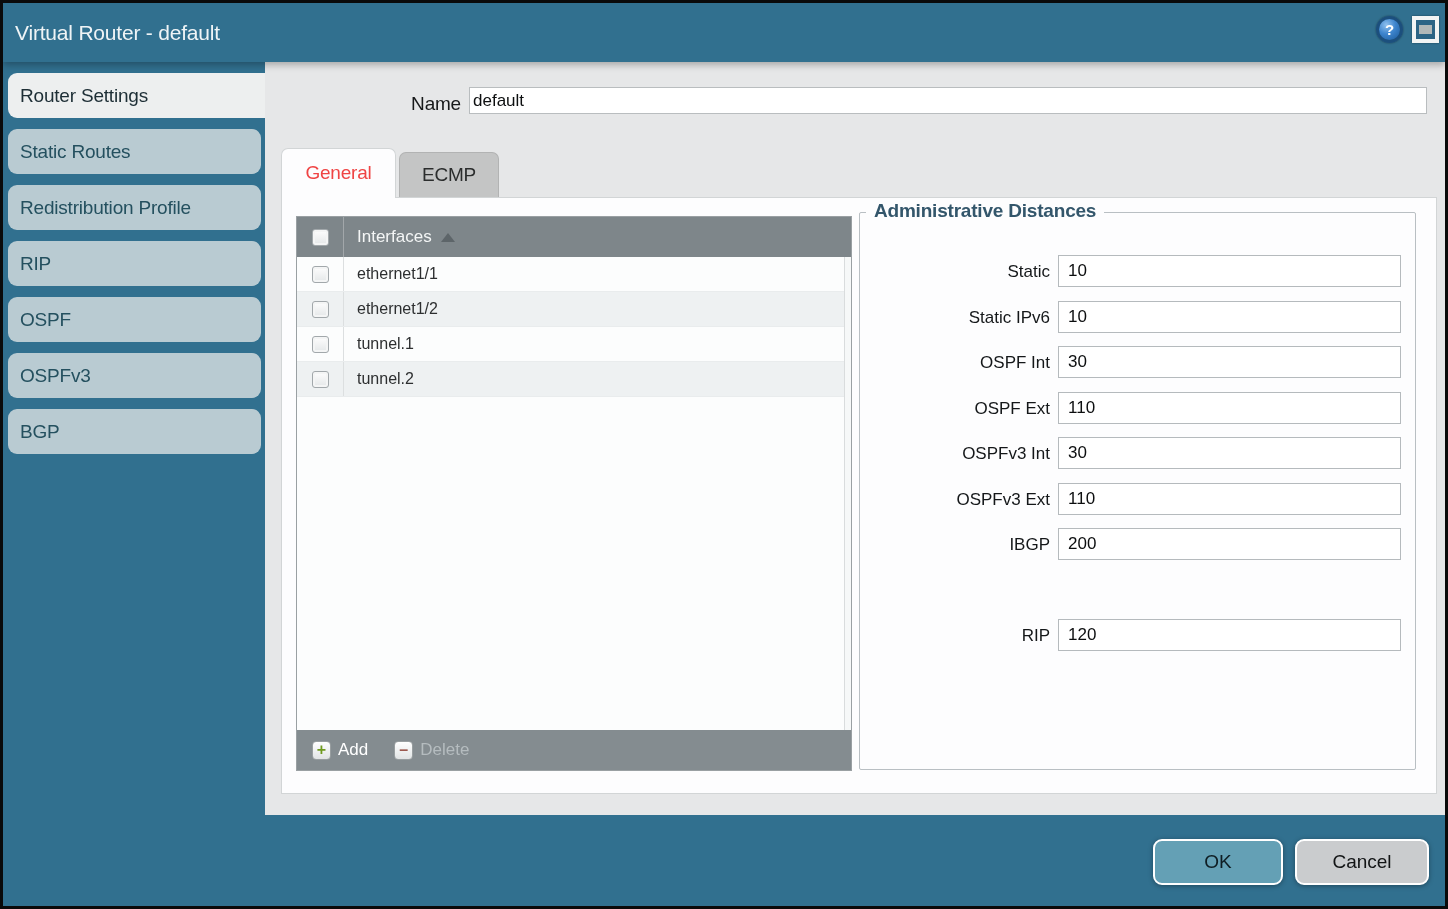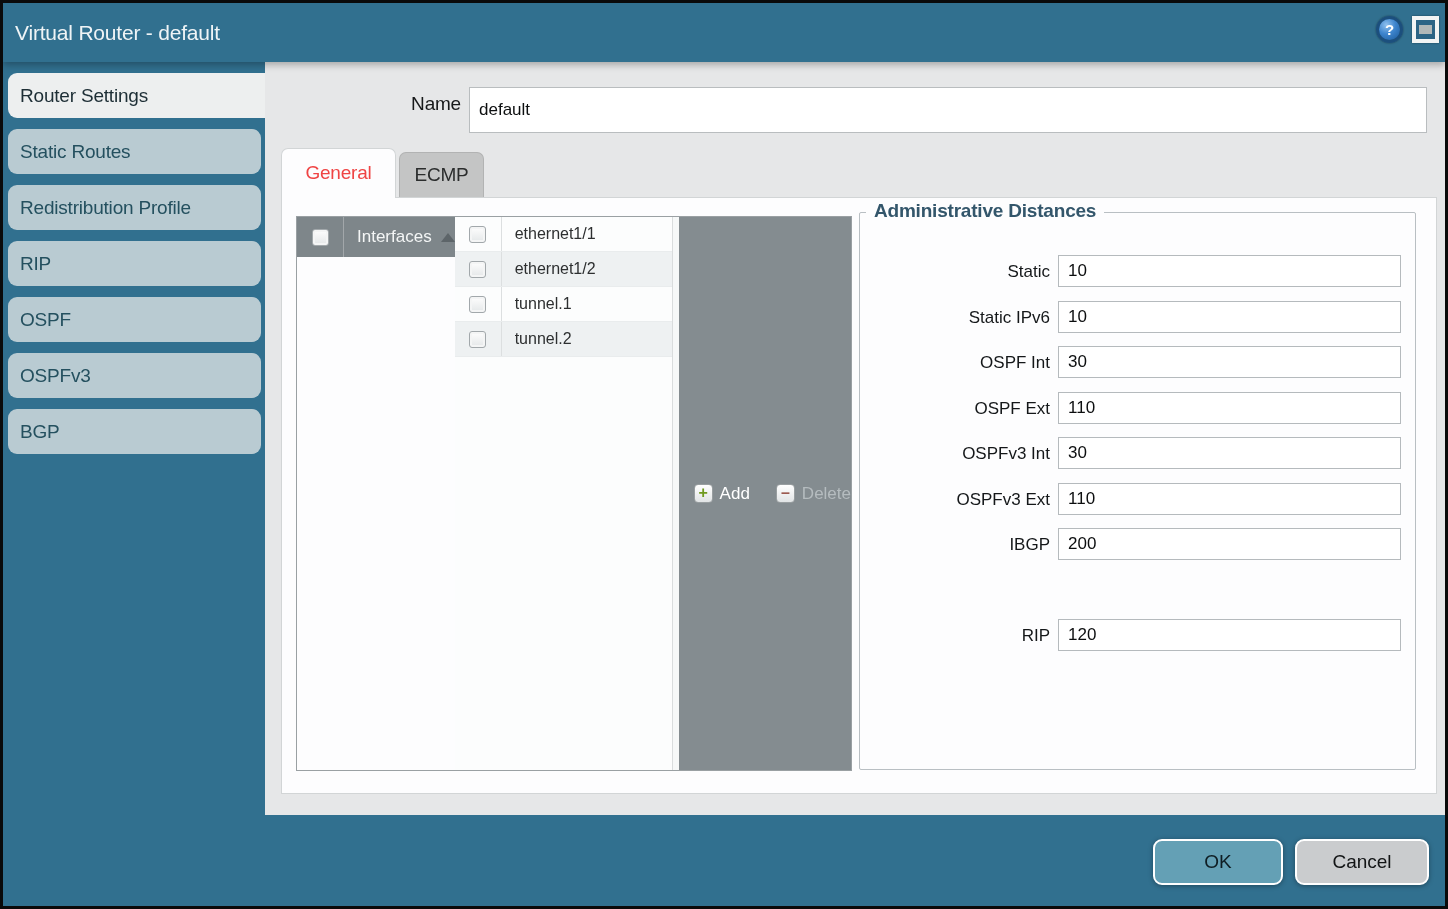--- a/index.html
+++ b/index.html
@@ -57,8 +57,8 @@
     font-size:19px; color:#17191a; letter-spacing:-0.2px;
   }
   .name-input {
-    position:absolute; left:204px; right:0; height:46px;
-    border:1px solid #b9bdbf; background:#fff; font-size:17px; padding:0 9px;
+    position:absolute; left:204px; right:0; height:27px;
+    border:1px solid #b9bdbf; background:#fff; font-size:17px; padding:0 3px;
     color:#0d0f10; font-family:"Liberation Sans", sans-serif;
   }
 

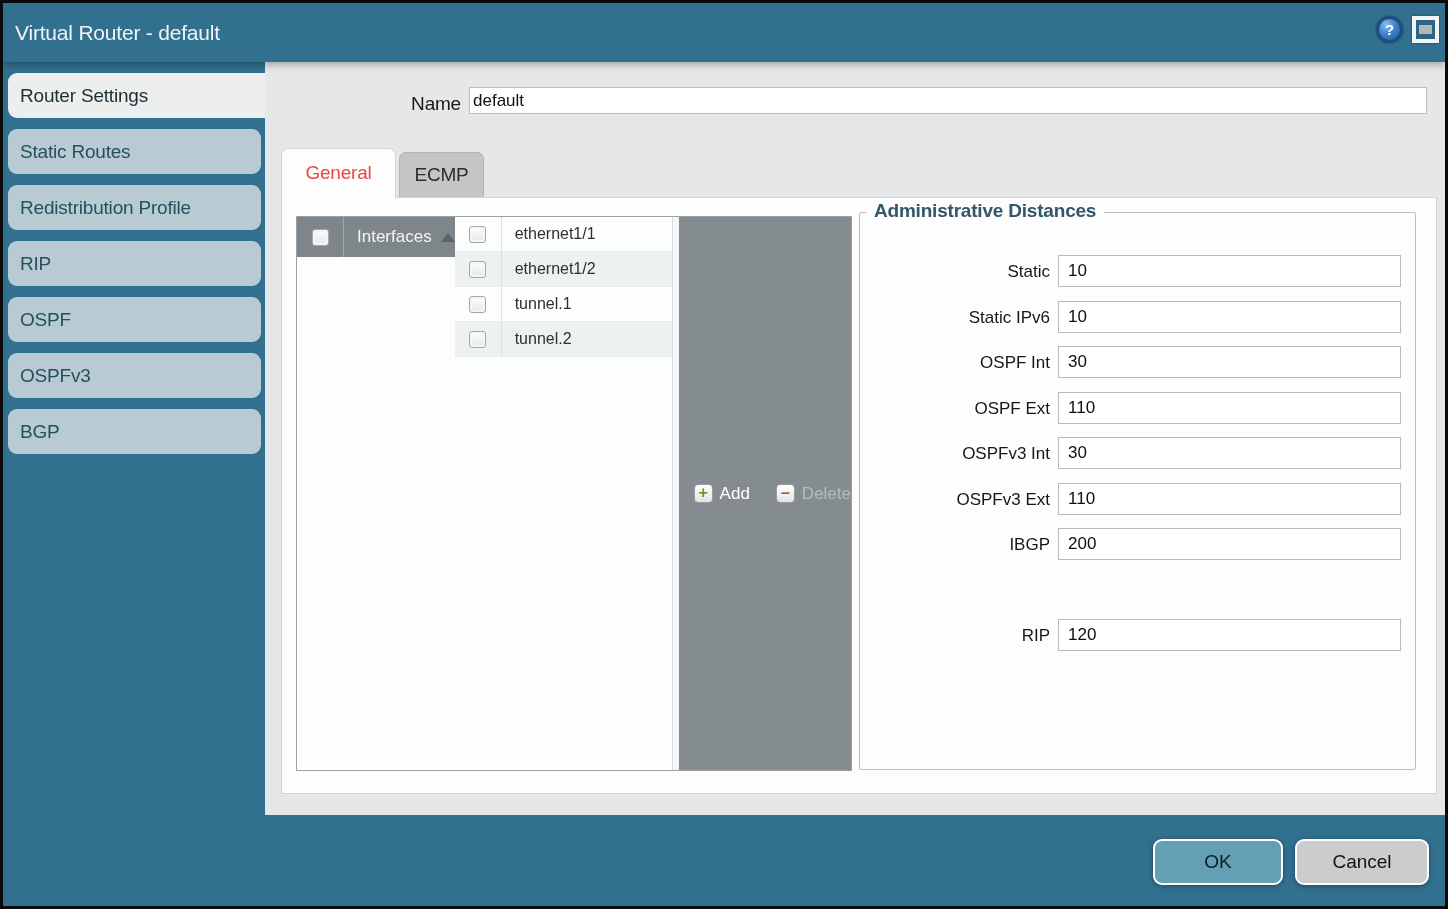--- a/index.html
+++ b/index.html
@@ -70,7 +70,7 @@
     border-radius:7px 7px 0 0; font-size:19px; color:#ef4444; z-index:3;
   }
   .tab.inactive {
-    left:134px; top:90px; width:85px; height:45px; line-height:44px;
+    left:134px; top:90px; width:100px; height:45px; line-height:44px;
     background:#c4c5c5; border:1px solid #b2b3b3; border-bottom:none;
     border-radius:7px 7px 0 0; font-size:19px; color:#2b2d2d; z-index:1;
   }

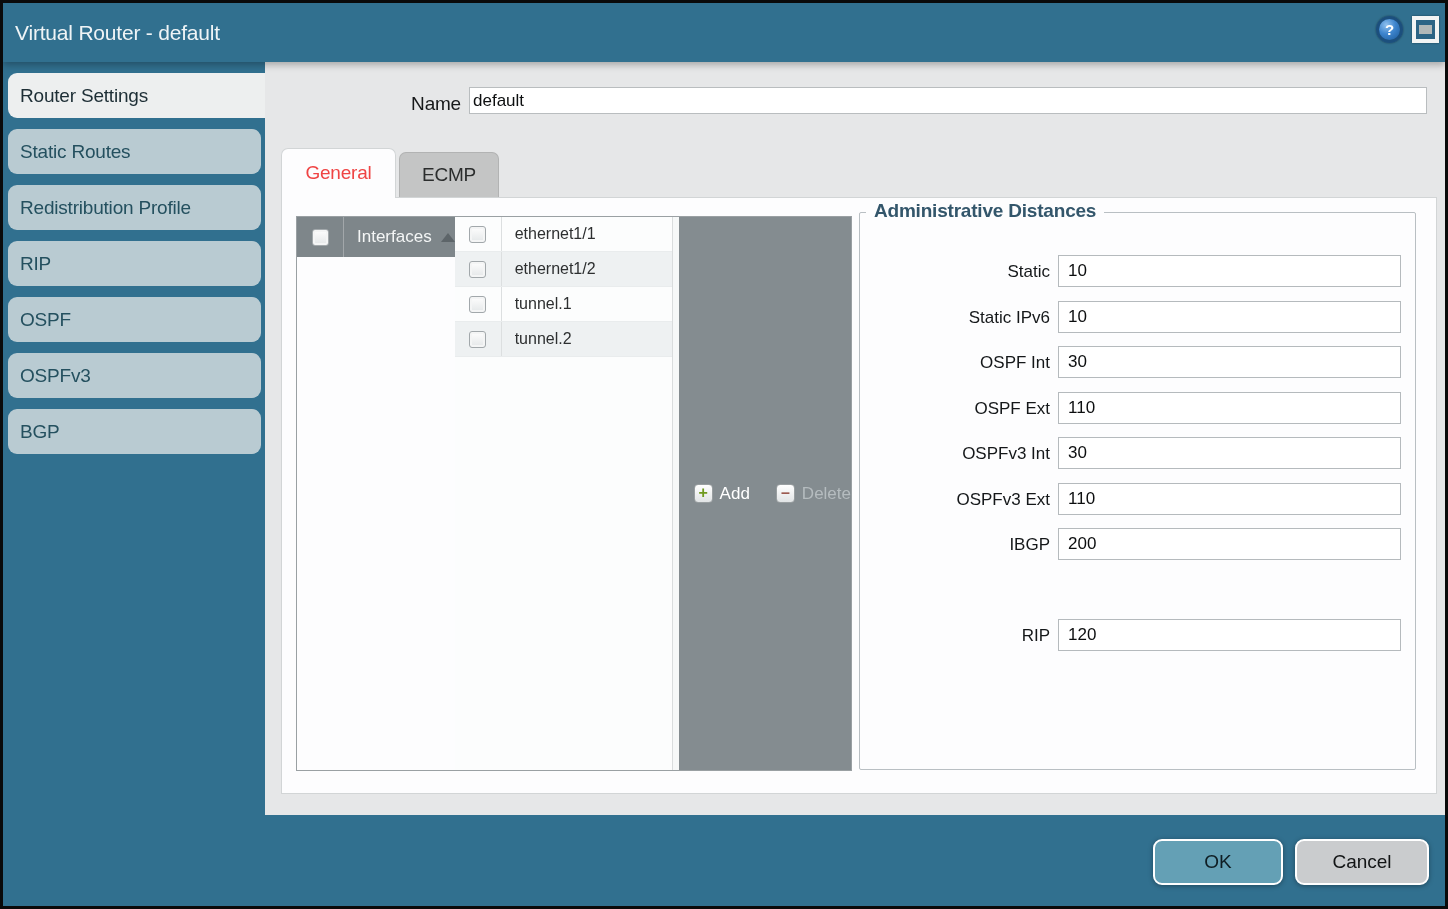--- a/index.html
+++ b/index.html
@@ -83,7 +83,7 @@
 
   
   .itable { position:absolute; left:14px; top:18px; width:556px; height:555px;
-            border:1px solid #9aa0a3; display:flex; flex-direction:row; }
+            border:1px solid #9aa0a3; display:flex; flex-direction:column; }
   .it-header { height:40px; background:#7e868a; display:flex; align-items:center; flex:0 0 40px; }
   .it-check-cell { width:47px; display:flex; align-items:center; justify-content:center;
                    align-self:stretch; border-right:1px solid rgba(255,255,255,.28); }

